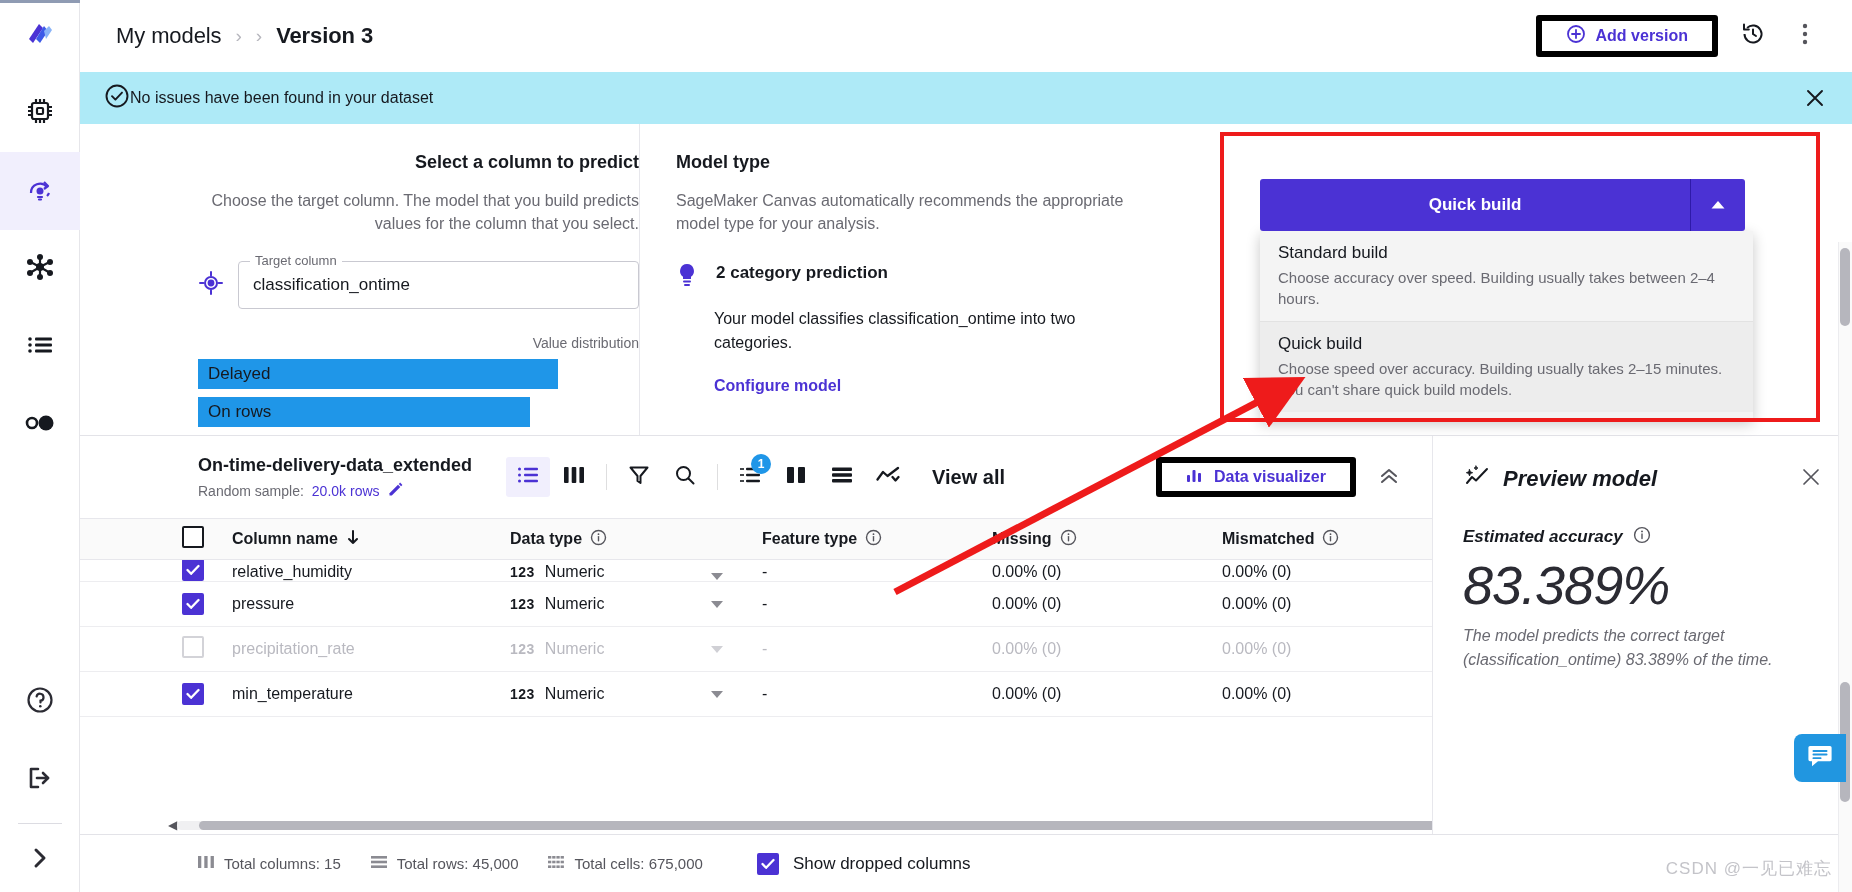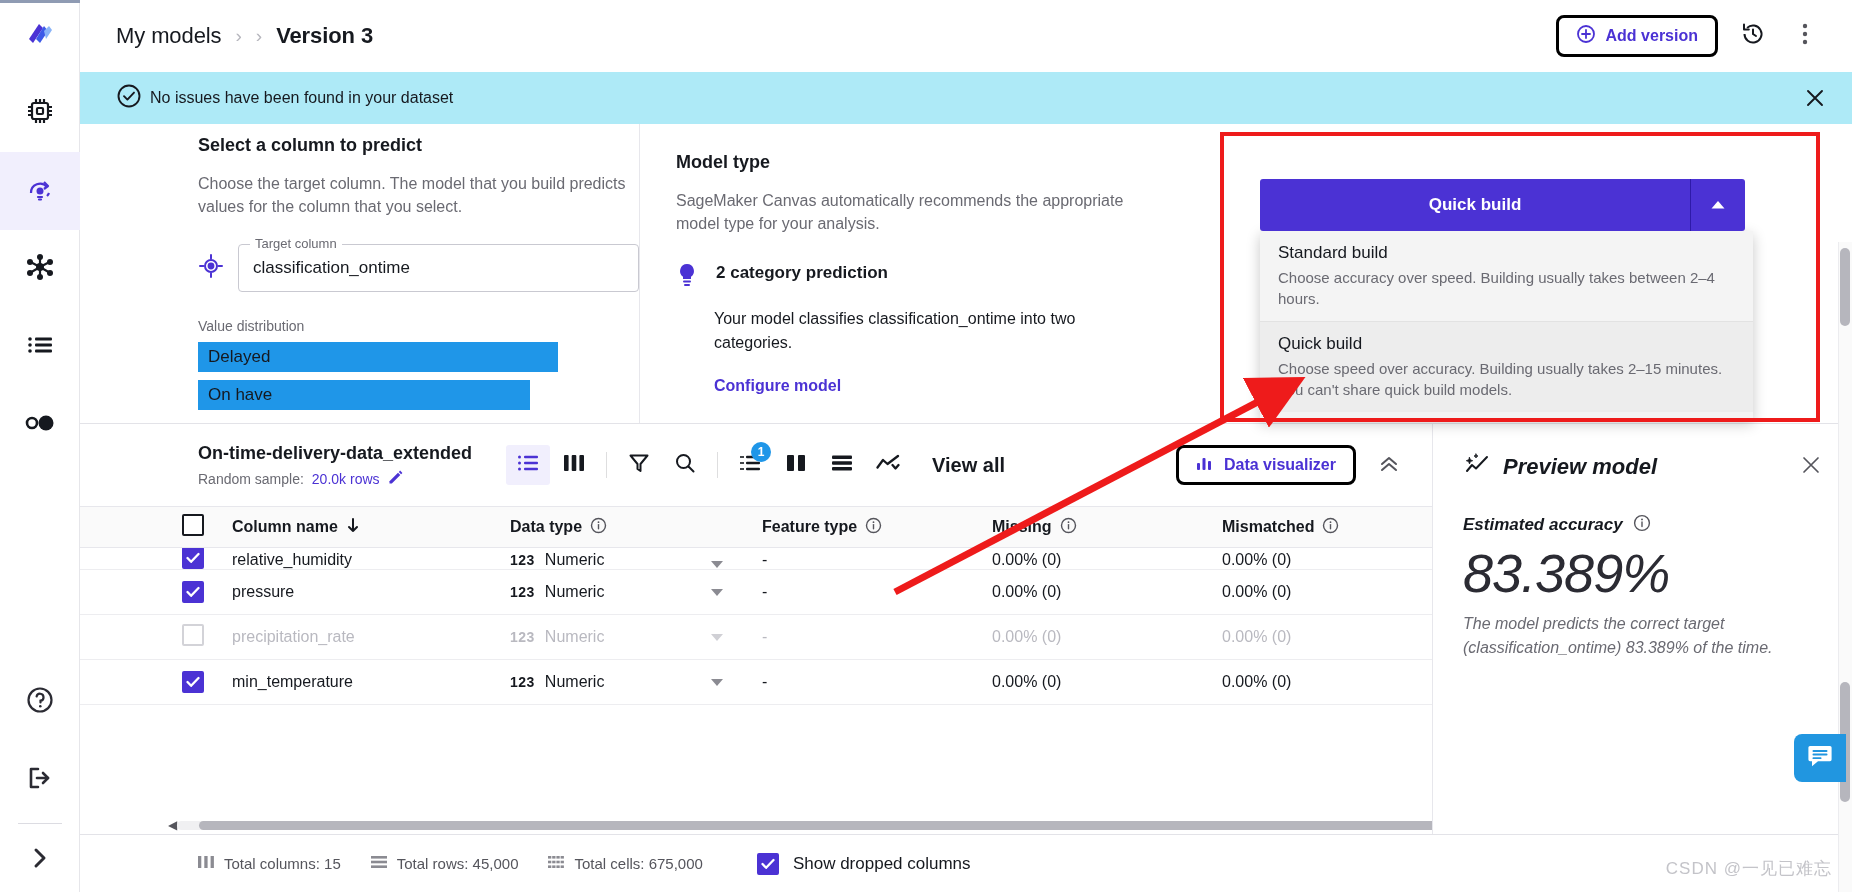--- a/index.html
+++ b/index.html
@@ -52,9 +52,9 @@
   .crumb-sep { color: #b6b6bd; font-size: 19px; }
   .header-right { margin-left: auto; display: flex; align-items: center; gap: 18px; }
   .btn-outline {
-    height: 42px; border: 3px solid #000000; border-radius: 8px;
+    height: 42px; border: 6px solid #000000; border-radius: 3px;
     background: #fff; color: #4b32d4; font-weight: 700; font-size: 16px;
-    display: flex; align-items: center; gap: 10px; padding: 0 17px; cursor: pointer;
+    display: flex; align-items: center; gap: 10px; padding: 0 24px; cursor: pointer;
     white-space: nowrap;
   }
   .icon-btn { width: 34px; height: 34px; display:flex; align-items:center; justify-content:center; cursor:pointer; }

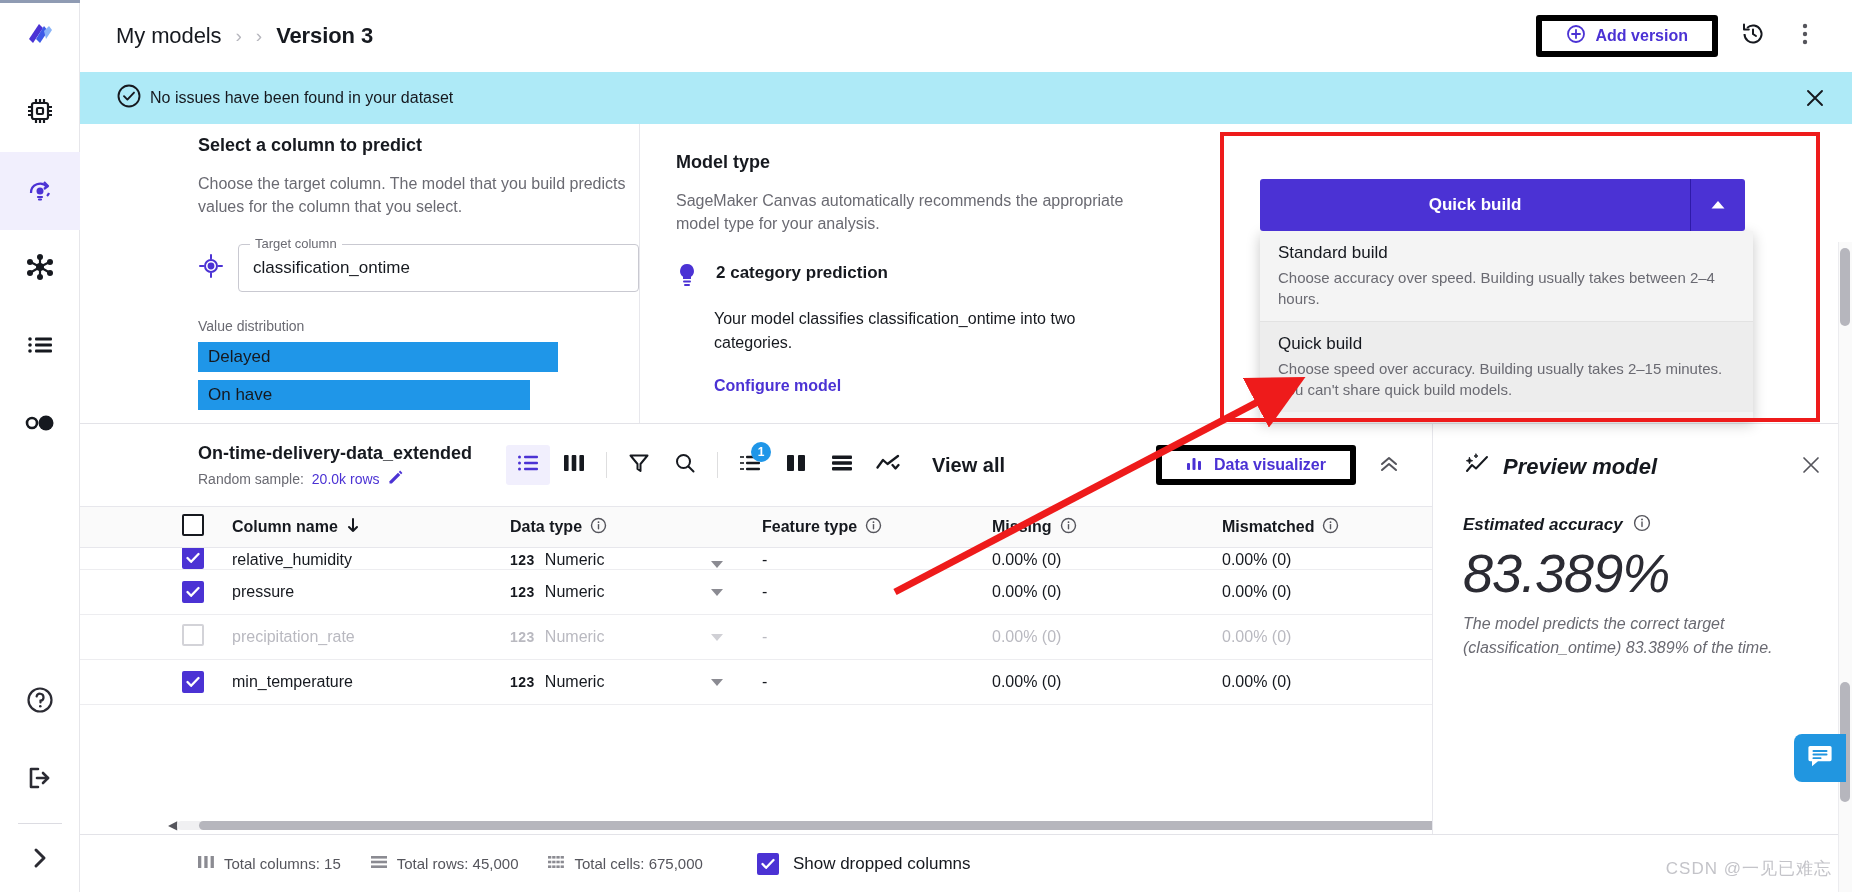--- a/index.html
+++ b/index.html
@@ -78,8 +78,8 @@
   
   .banner {
     height: 52px; flex: 0 0 52px; background: #aeeaf7;
-    display: flex; align-items: center; padding: 0 26px 0 36px;
-    gap: 8px;
+    display: flex; align-items: center; padding: 0 26px 0 24px;
+    gap: 0;
   }
   .banner-text { font-size: 16px; color: #16191f; }
   .banner-close { margin-left: auto; cursor: pointer; display:flex; }

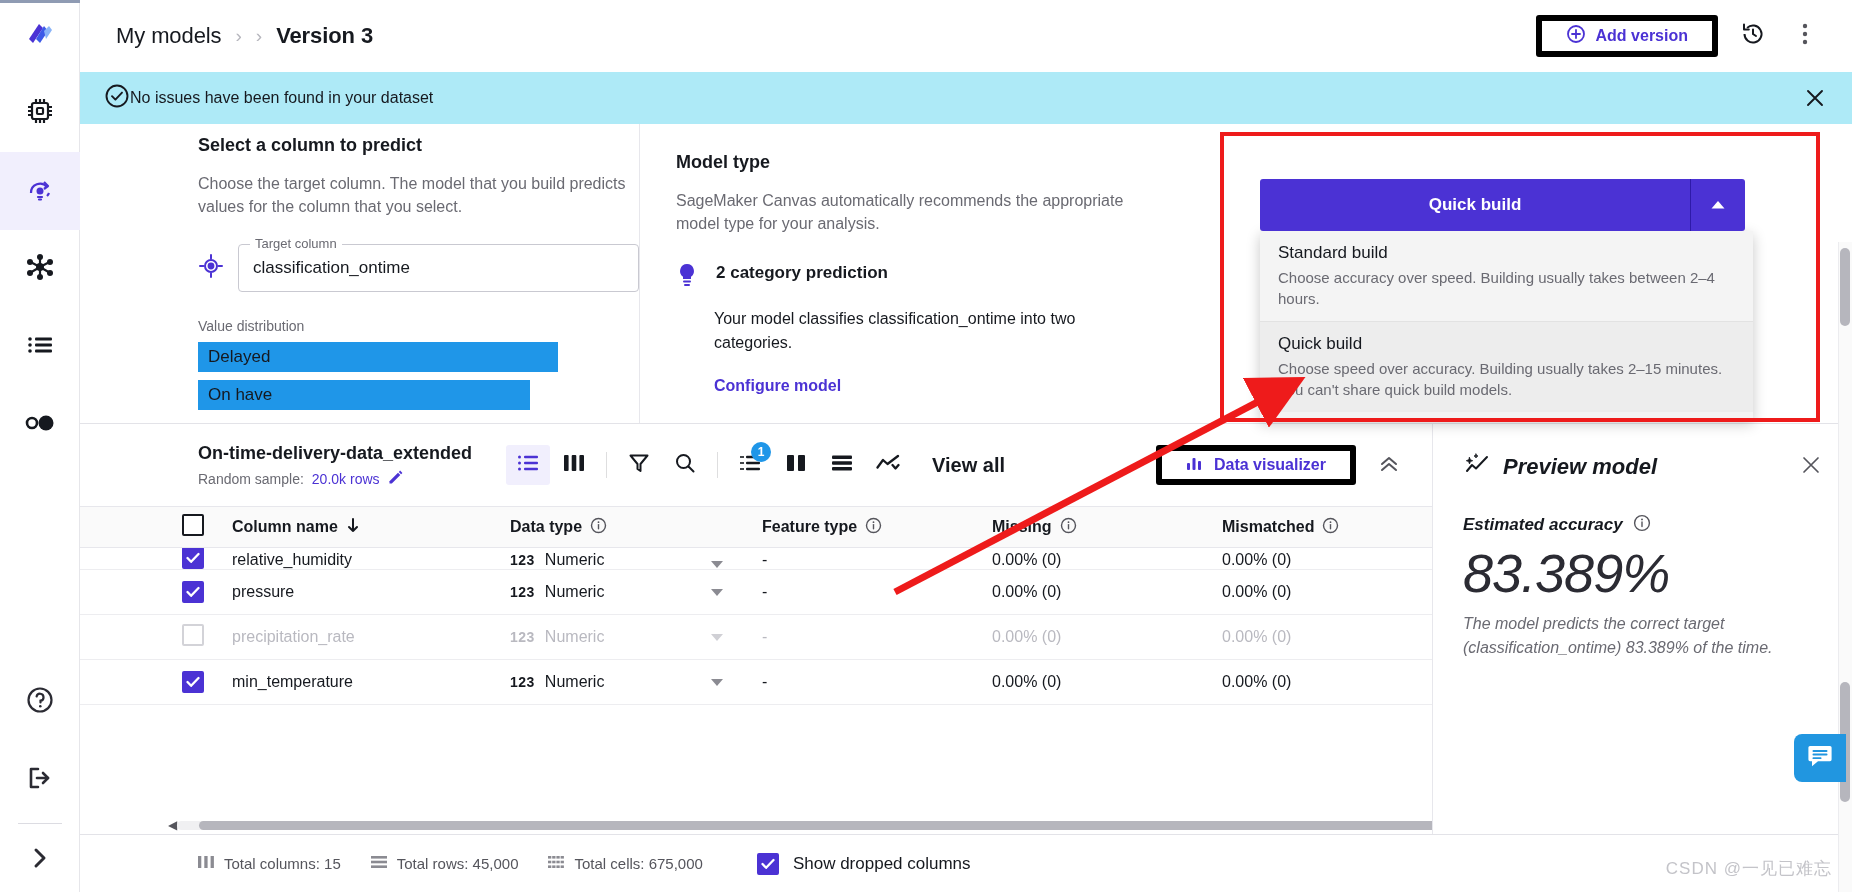--- a/index.html
+++ b/index.html
@@ -91,8 +91,8 @@
     flex: 0 0 300px; display: flex; background: #fff;
     border-bottom: 1px solid #e3e3e8;
   }
-  .panel-a { width: 560px; flex: 0 0 560px; padding-left: 118px; padding-top: 11px;
-             border-right: 1px solid #e7e7ec; }
+  .panel-a { width: 560px; flex: 0 0 560px; padding-left: 118px; padding-top: 28px;
+             border-right: 1px solid #e7e7ec; text-align: right; }
   .panel-b { width: 560px; flex: 0 0 560px; padding-left: 36px; padding-top: 28px; }
   .panel-c { flex: 1 1 auto; padding-top: 28px; position: relative; }
 

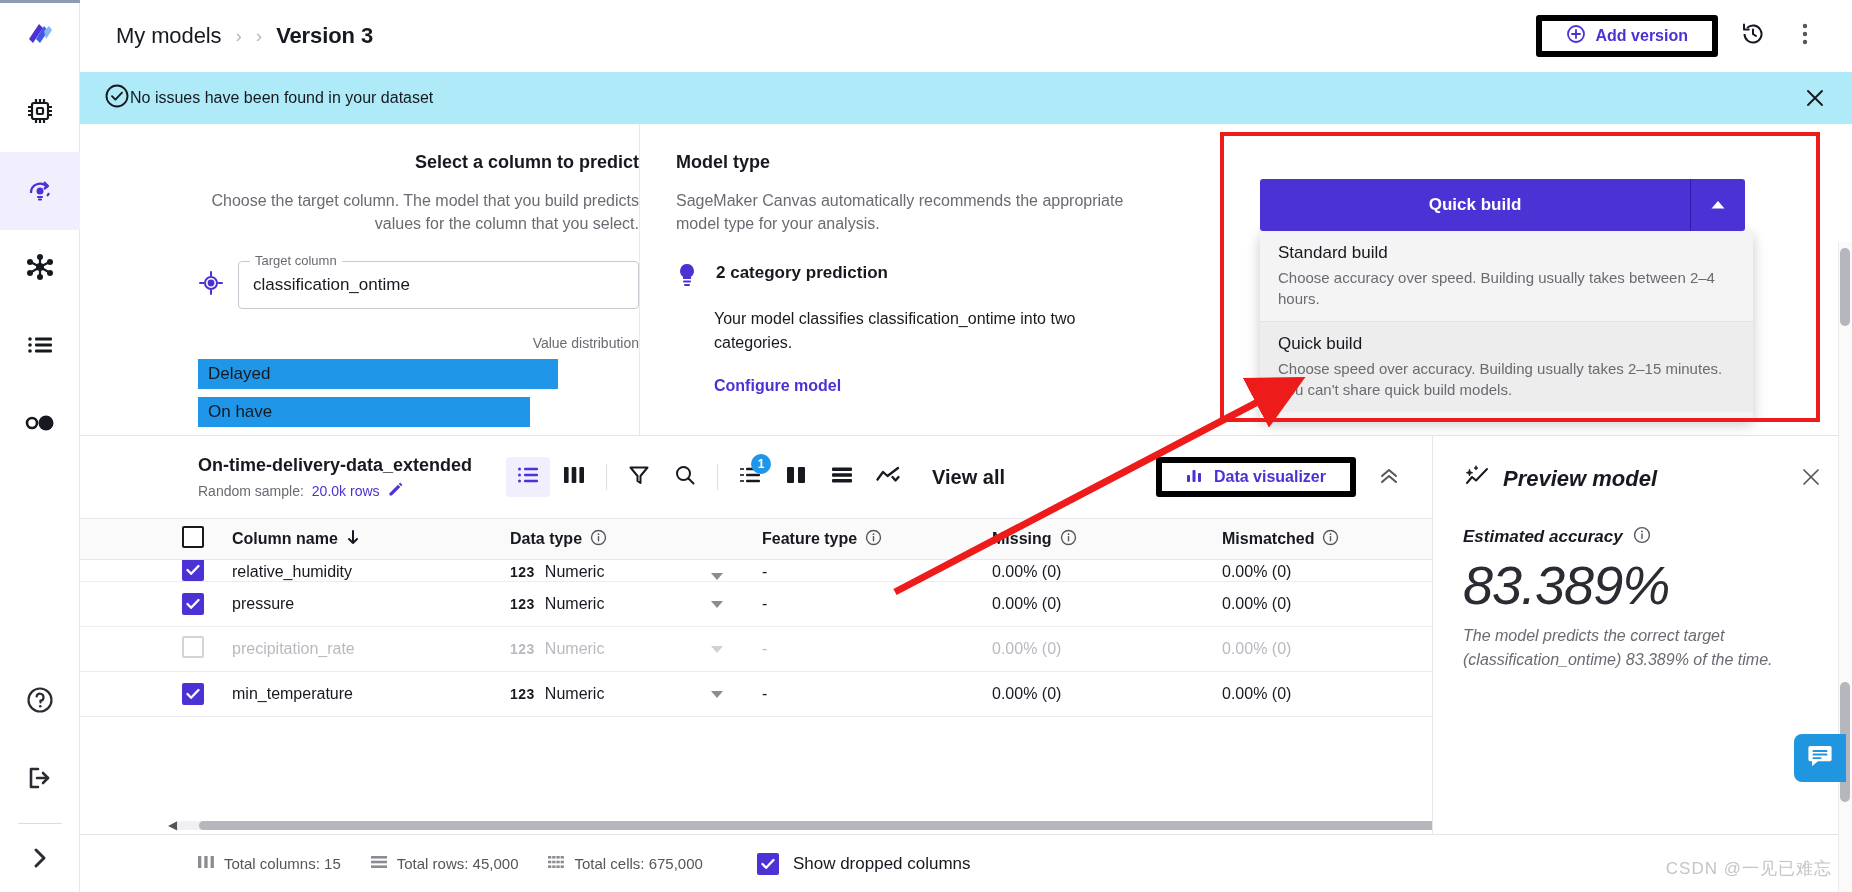--- a/index.html
+++ b/index.html
@@ -442,7 +442,7 @@
             <span>Delayed</span>
           </div>
           <div class="vd-bar" style="width:332px;">
-            <span>On have</span>
+            <span>On rows</span>
           </div>
         </div>
 

